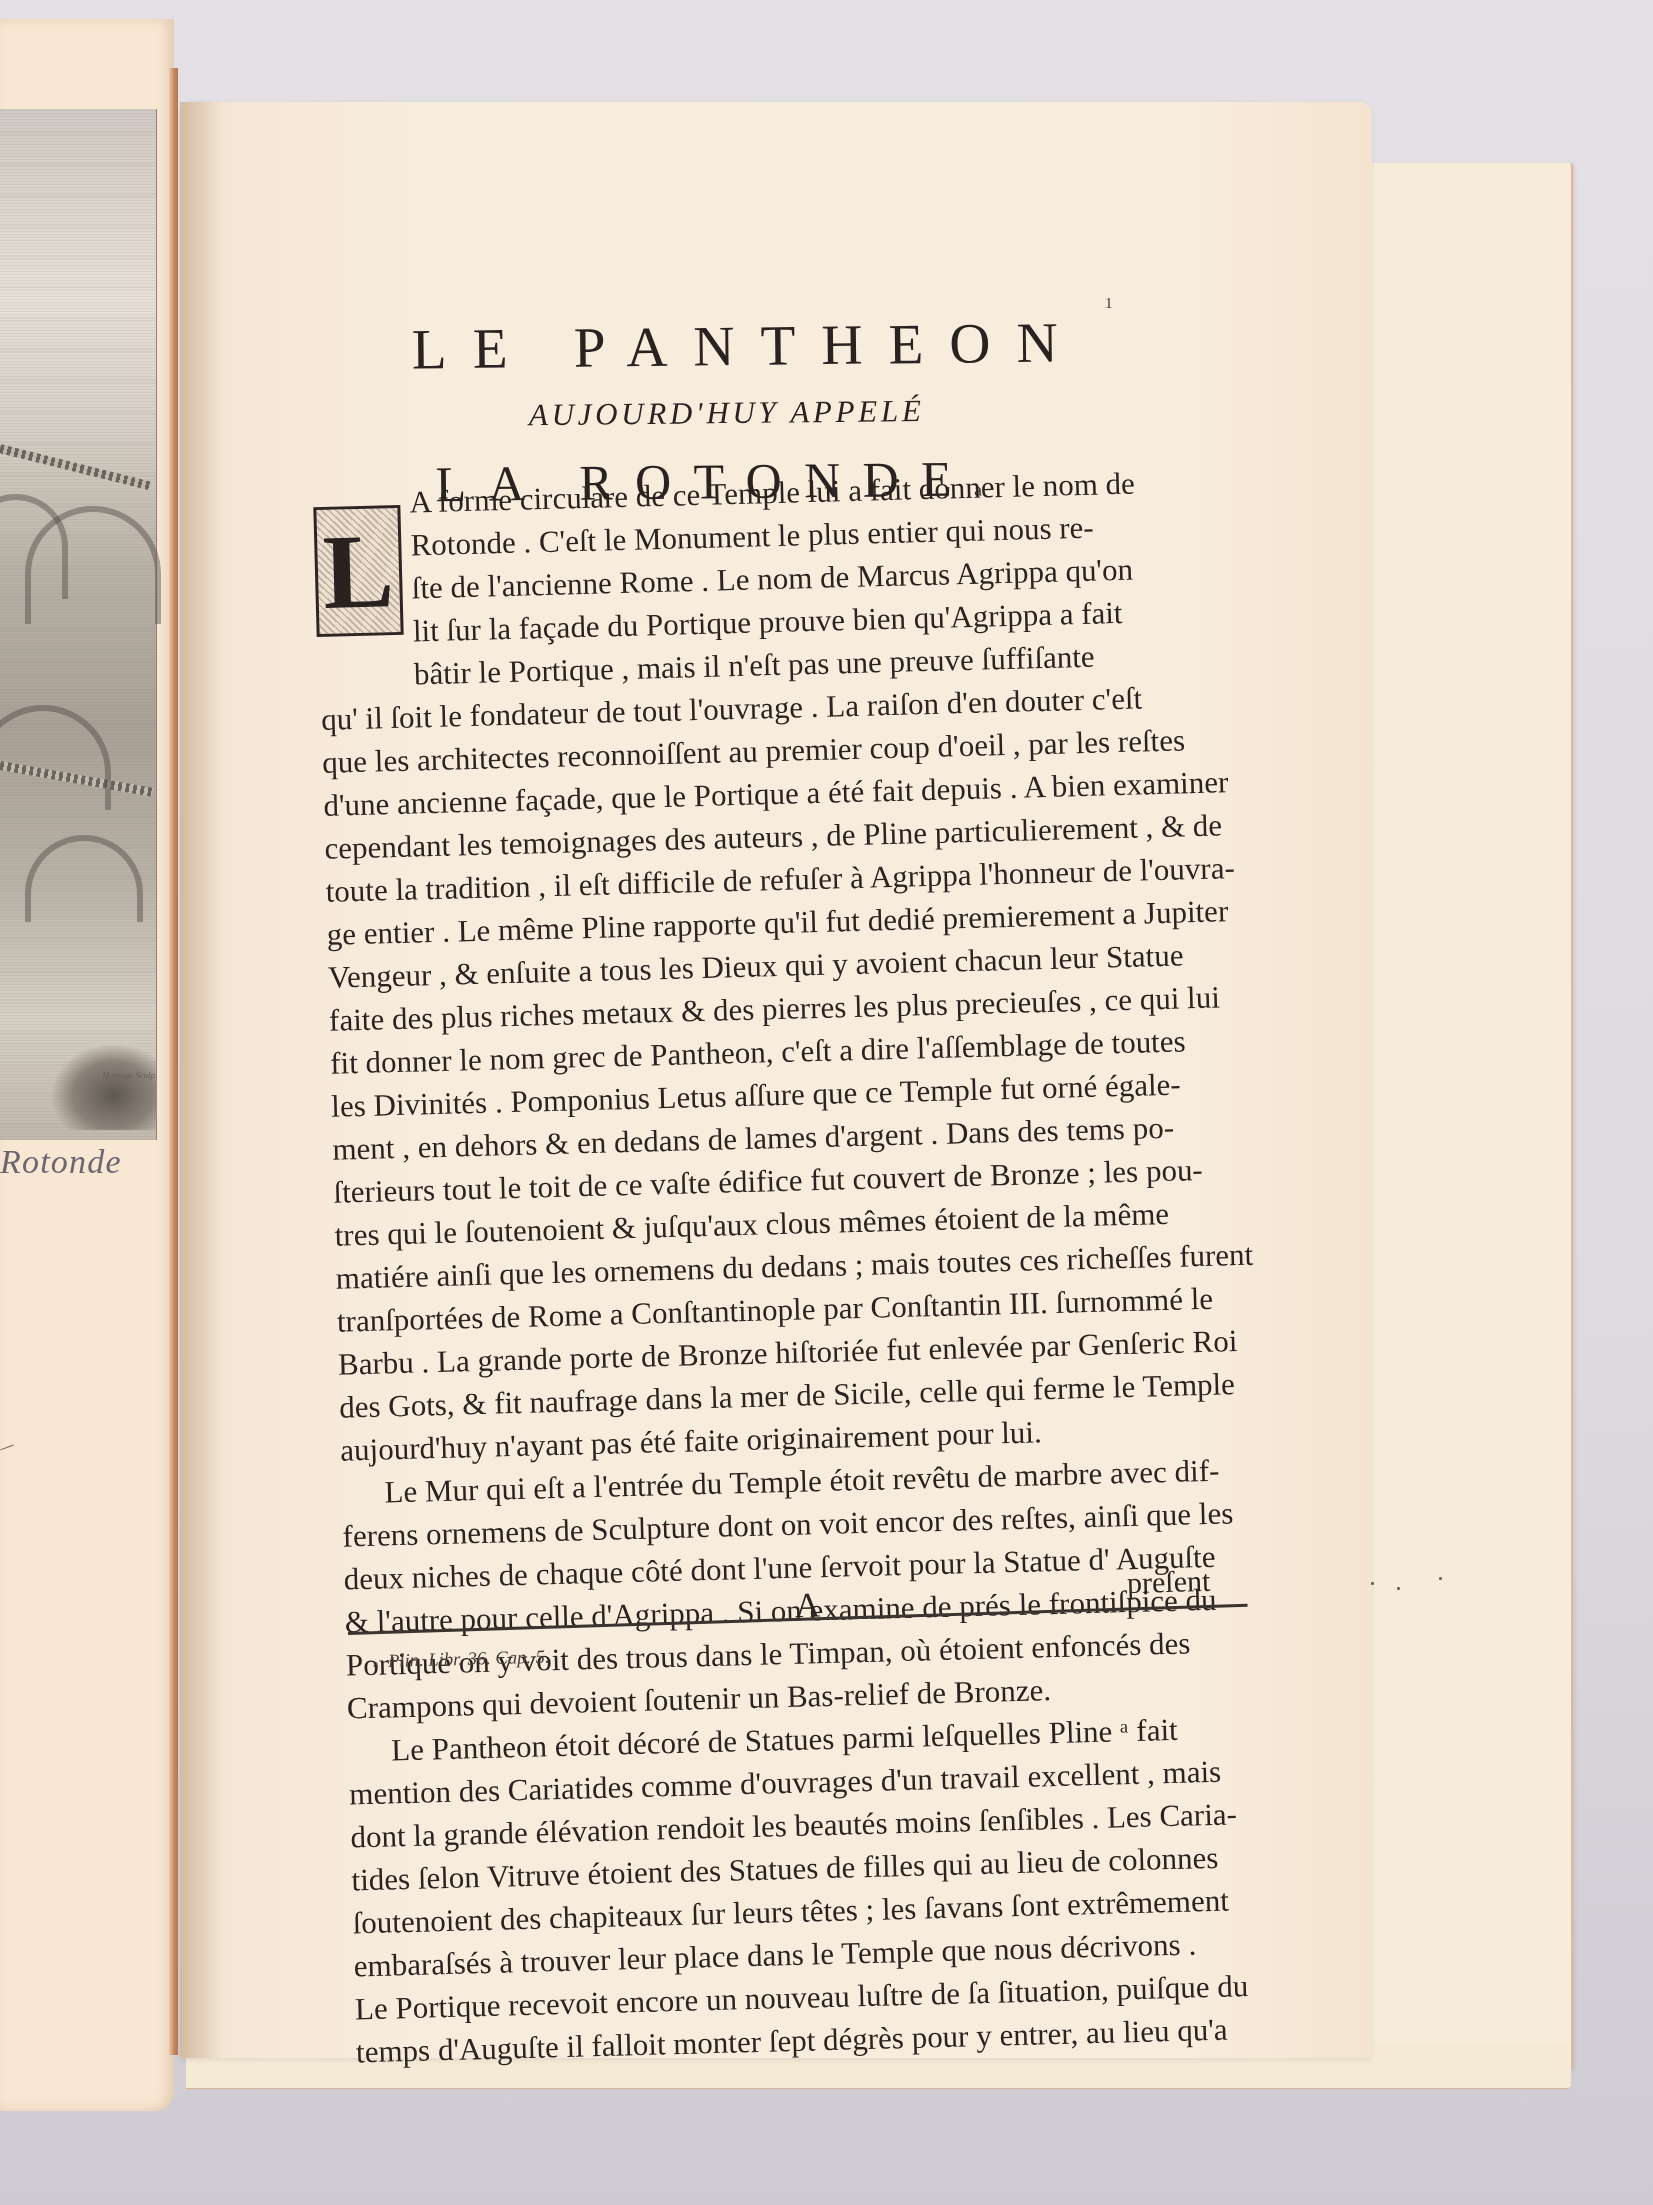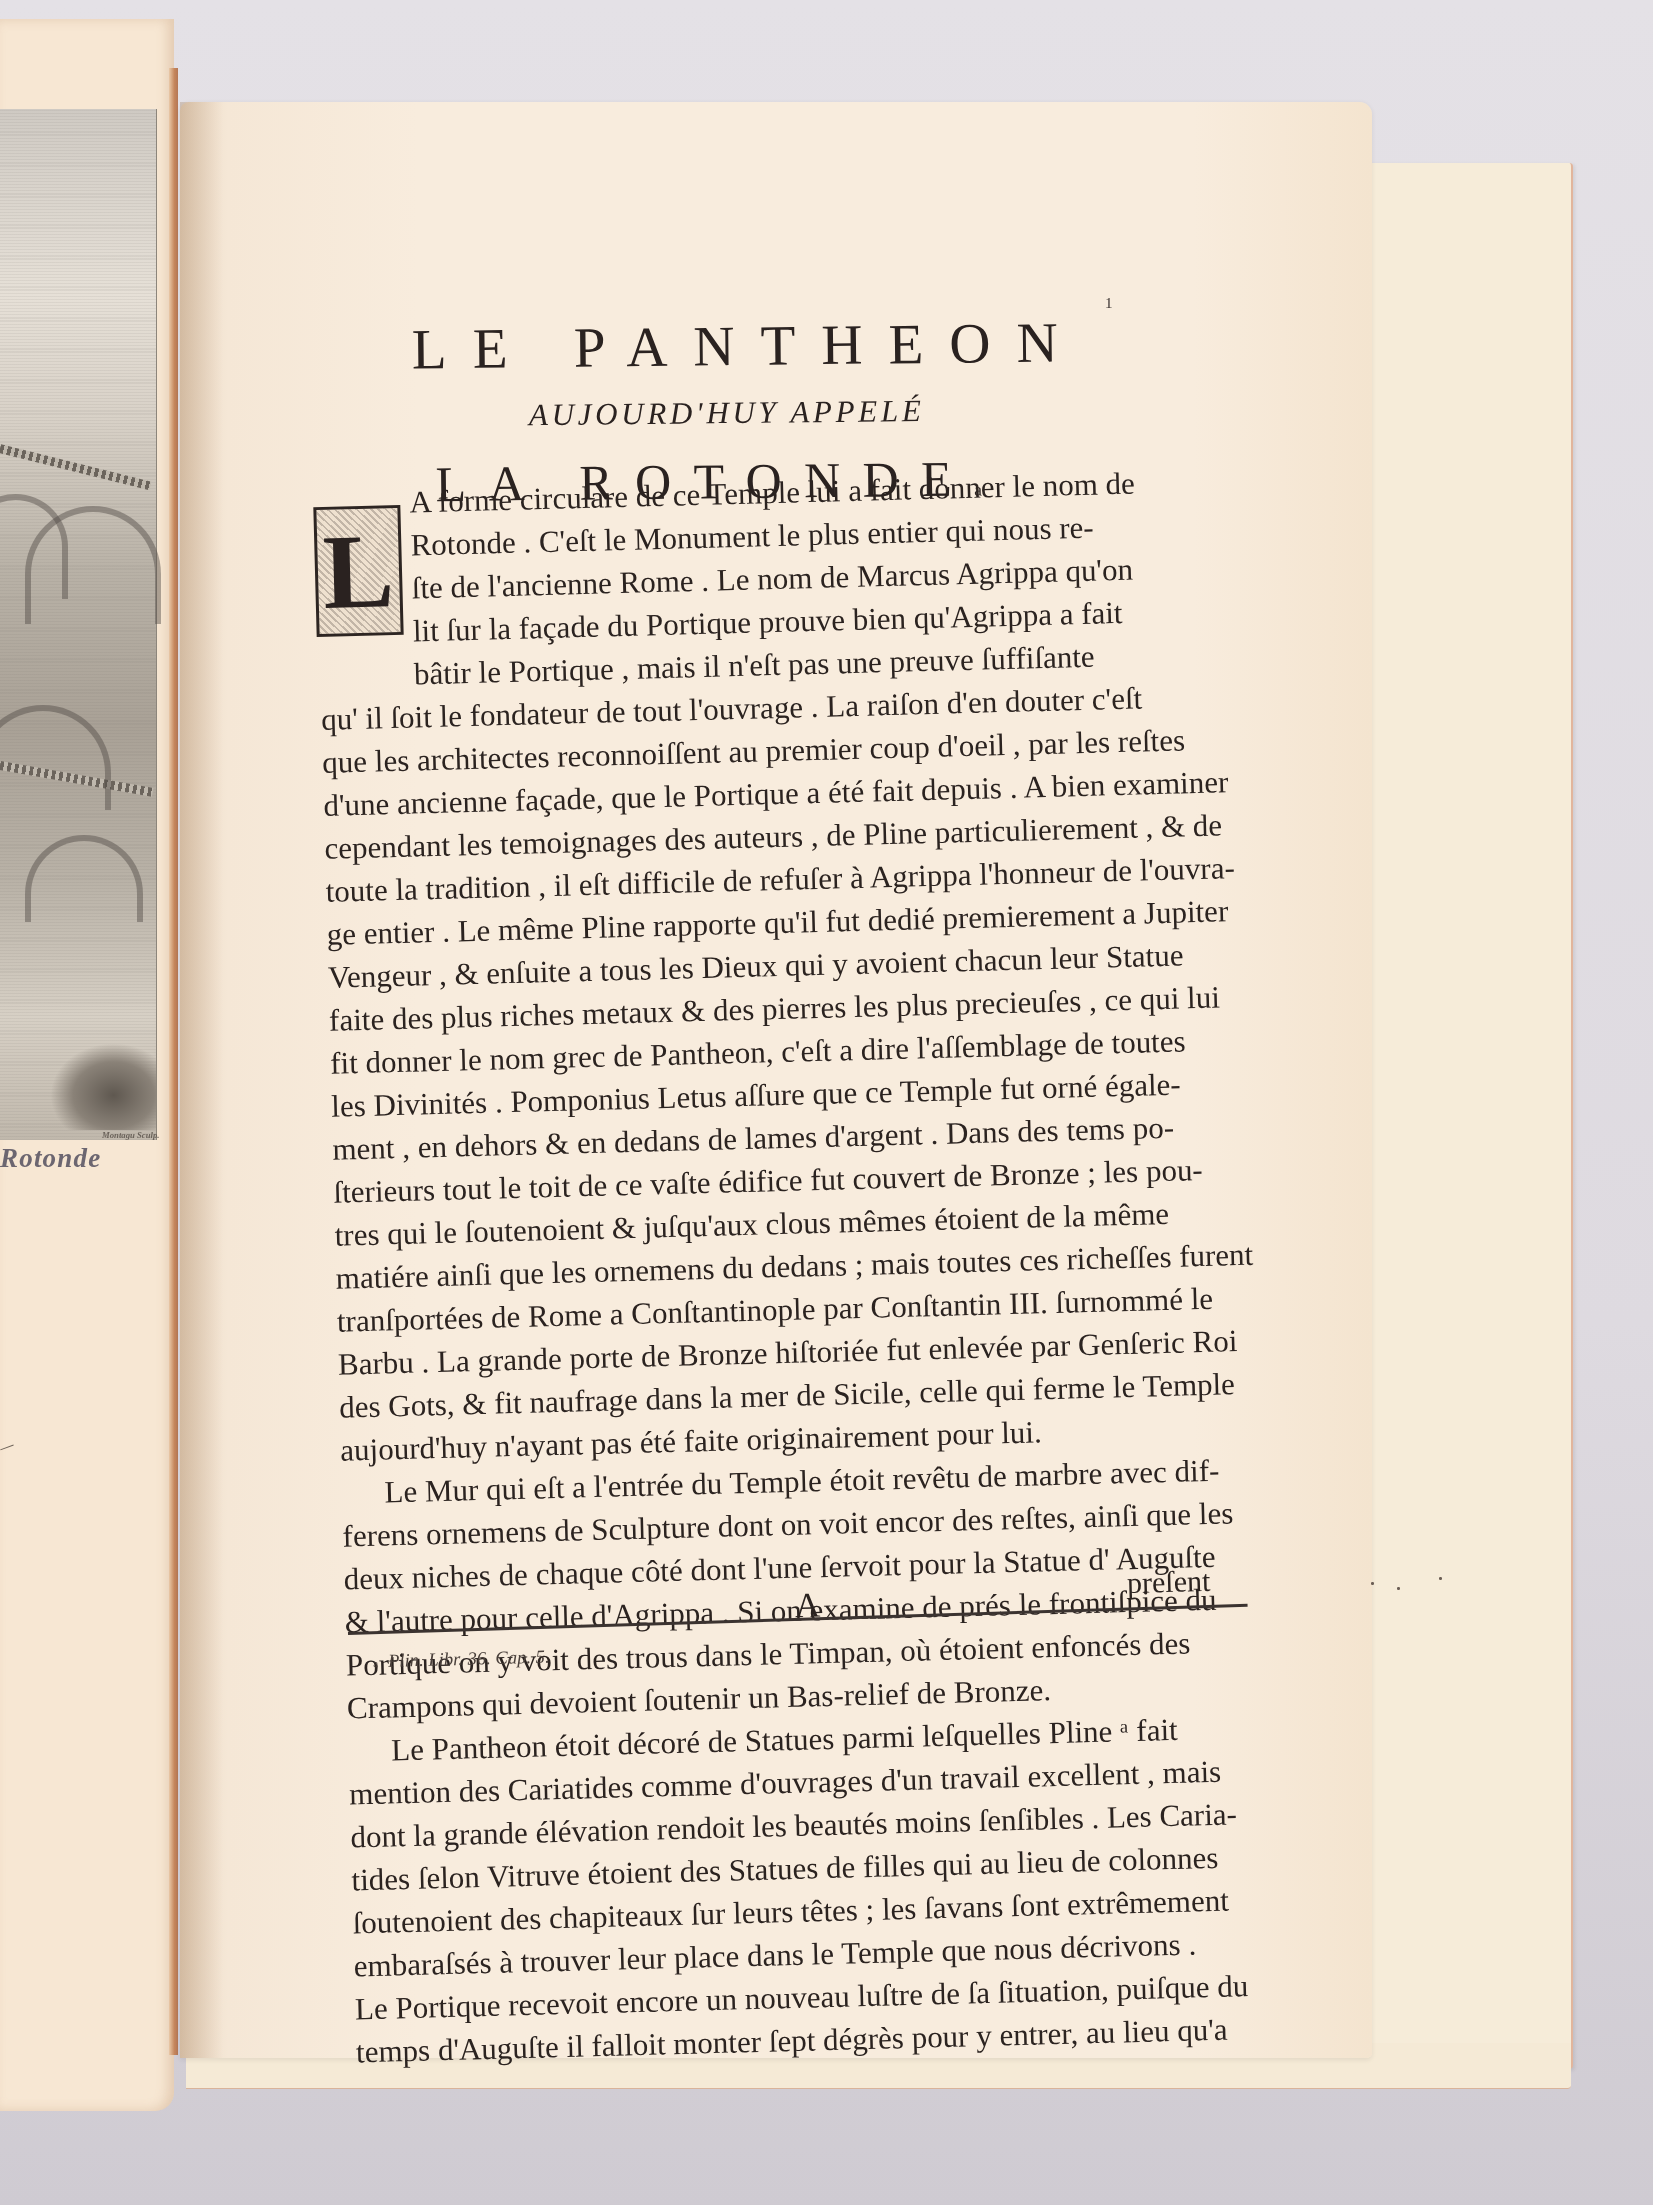--- a/index.html
+++ b/index.html
@@ -56,7 +56,7 @@
     background:radial-gradient(ellipse at 60% 60%,#5f5850 0%,#8a8278 45%,transparent 70%);
   }
   .engraver-credit {
-    position:absolute; left:102px; top:1111px; font-size:8.7px; font-style:italic; color:#6a625a;font-weight:bold;
+    position:absolute; left:102px; top:1051px; font-size:8.7px; font-style:italic; color:#6a625a;
   }
   .plate-caption {
     position:absolute; left:0; top:1124px; font-size:27px; font-style:italic; color:#6c6670;

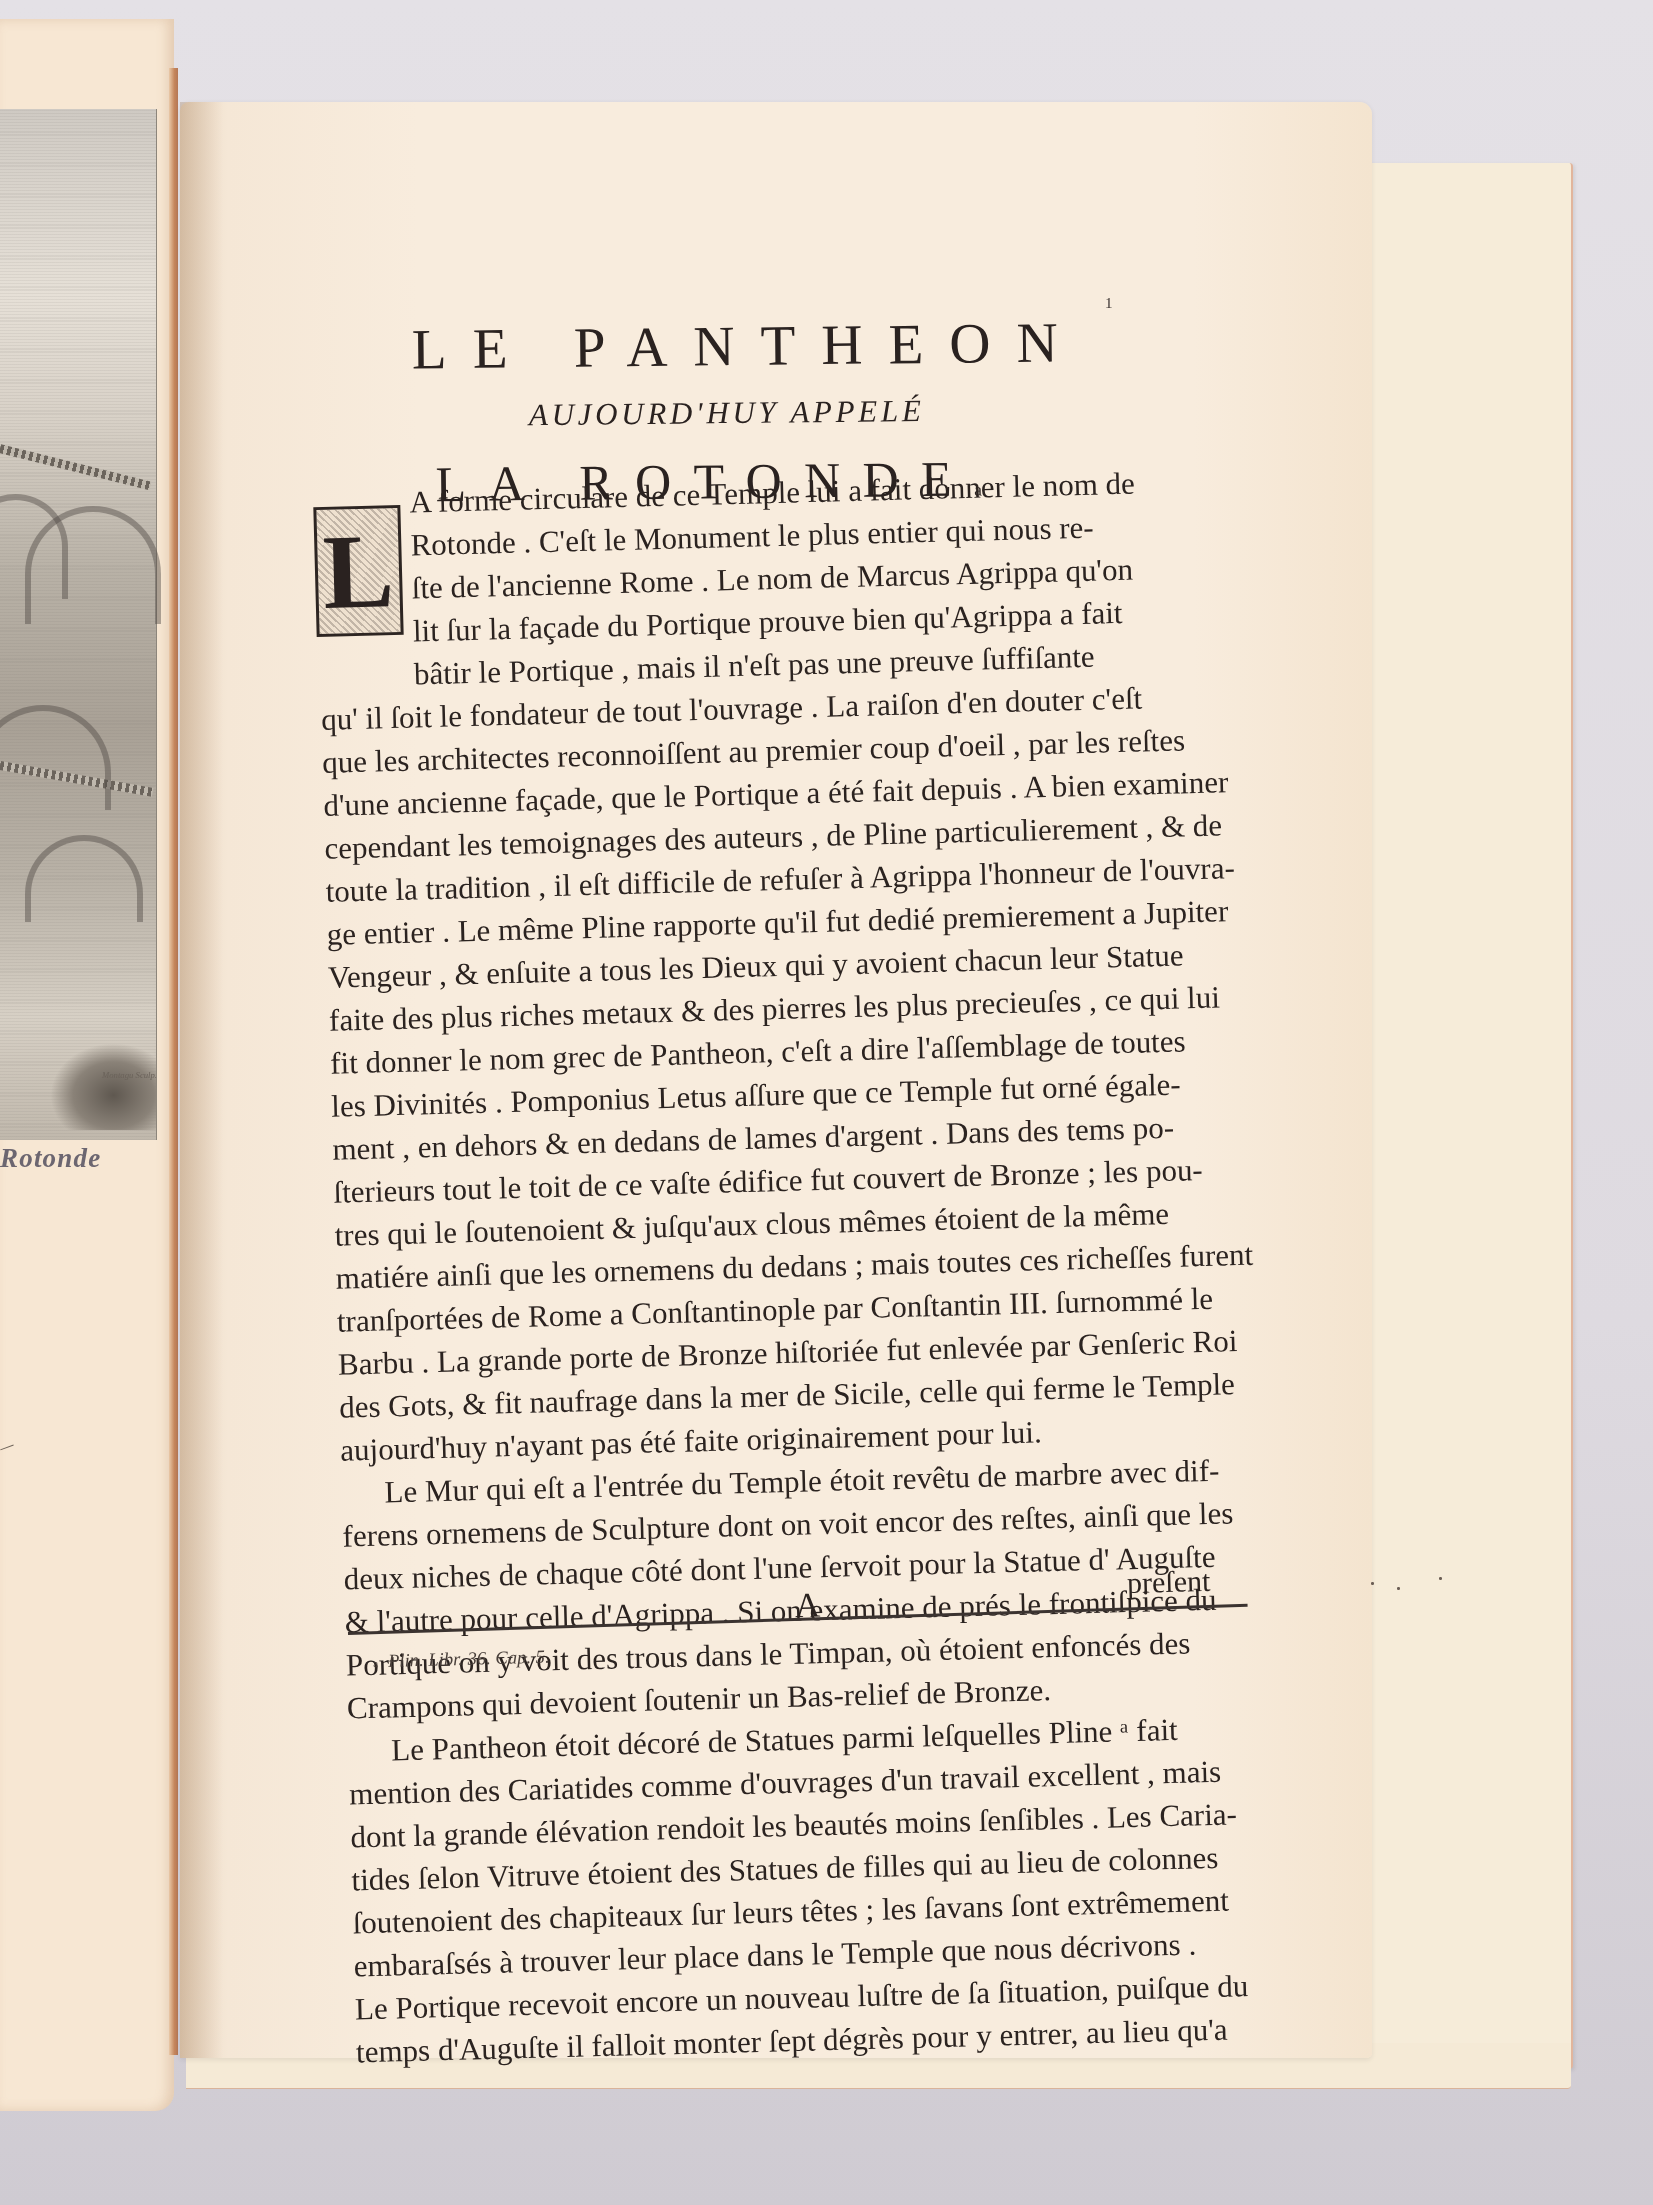--- a/index.html
+++ b/index.html
@@ -59,9 +59,8 @@
     position:absolute; left:102px; top:1051px; font-size:8.7px; font-style:italic; color:#6a625a;
   }
   .plate-caption {
-    position:absolute; left:0; top:1124px; font-size:27px; font-style:italic; color:#6c6670;
+    position:absolute; left:0; top:1124px; font-size:34px; font-style:italic; color:#6c6670;
     letter-spacing:1.2px;
-    font-weight:bold;
   }
   .left-mark {
     position:absolute; left:0; top:1428px; width:13.7px; height:1.2px; background:#6d6258; transform:rotate(-20deg);

